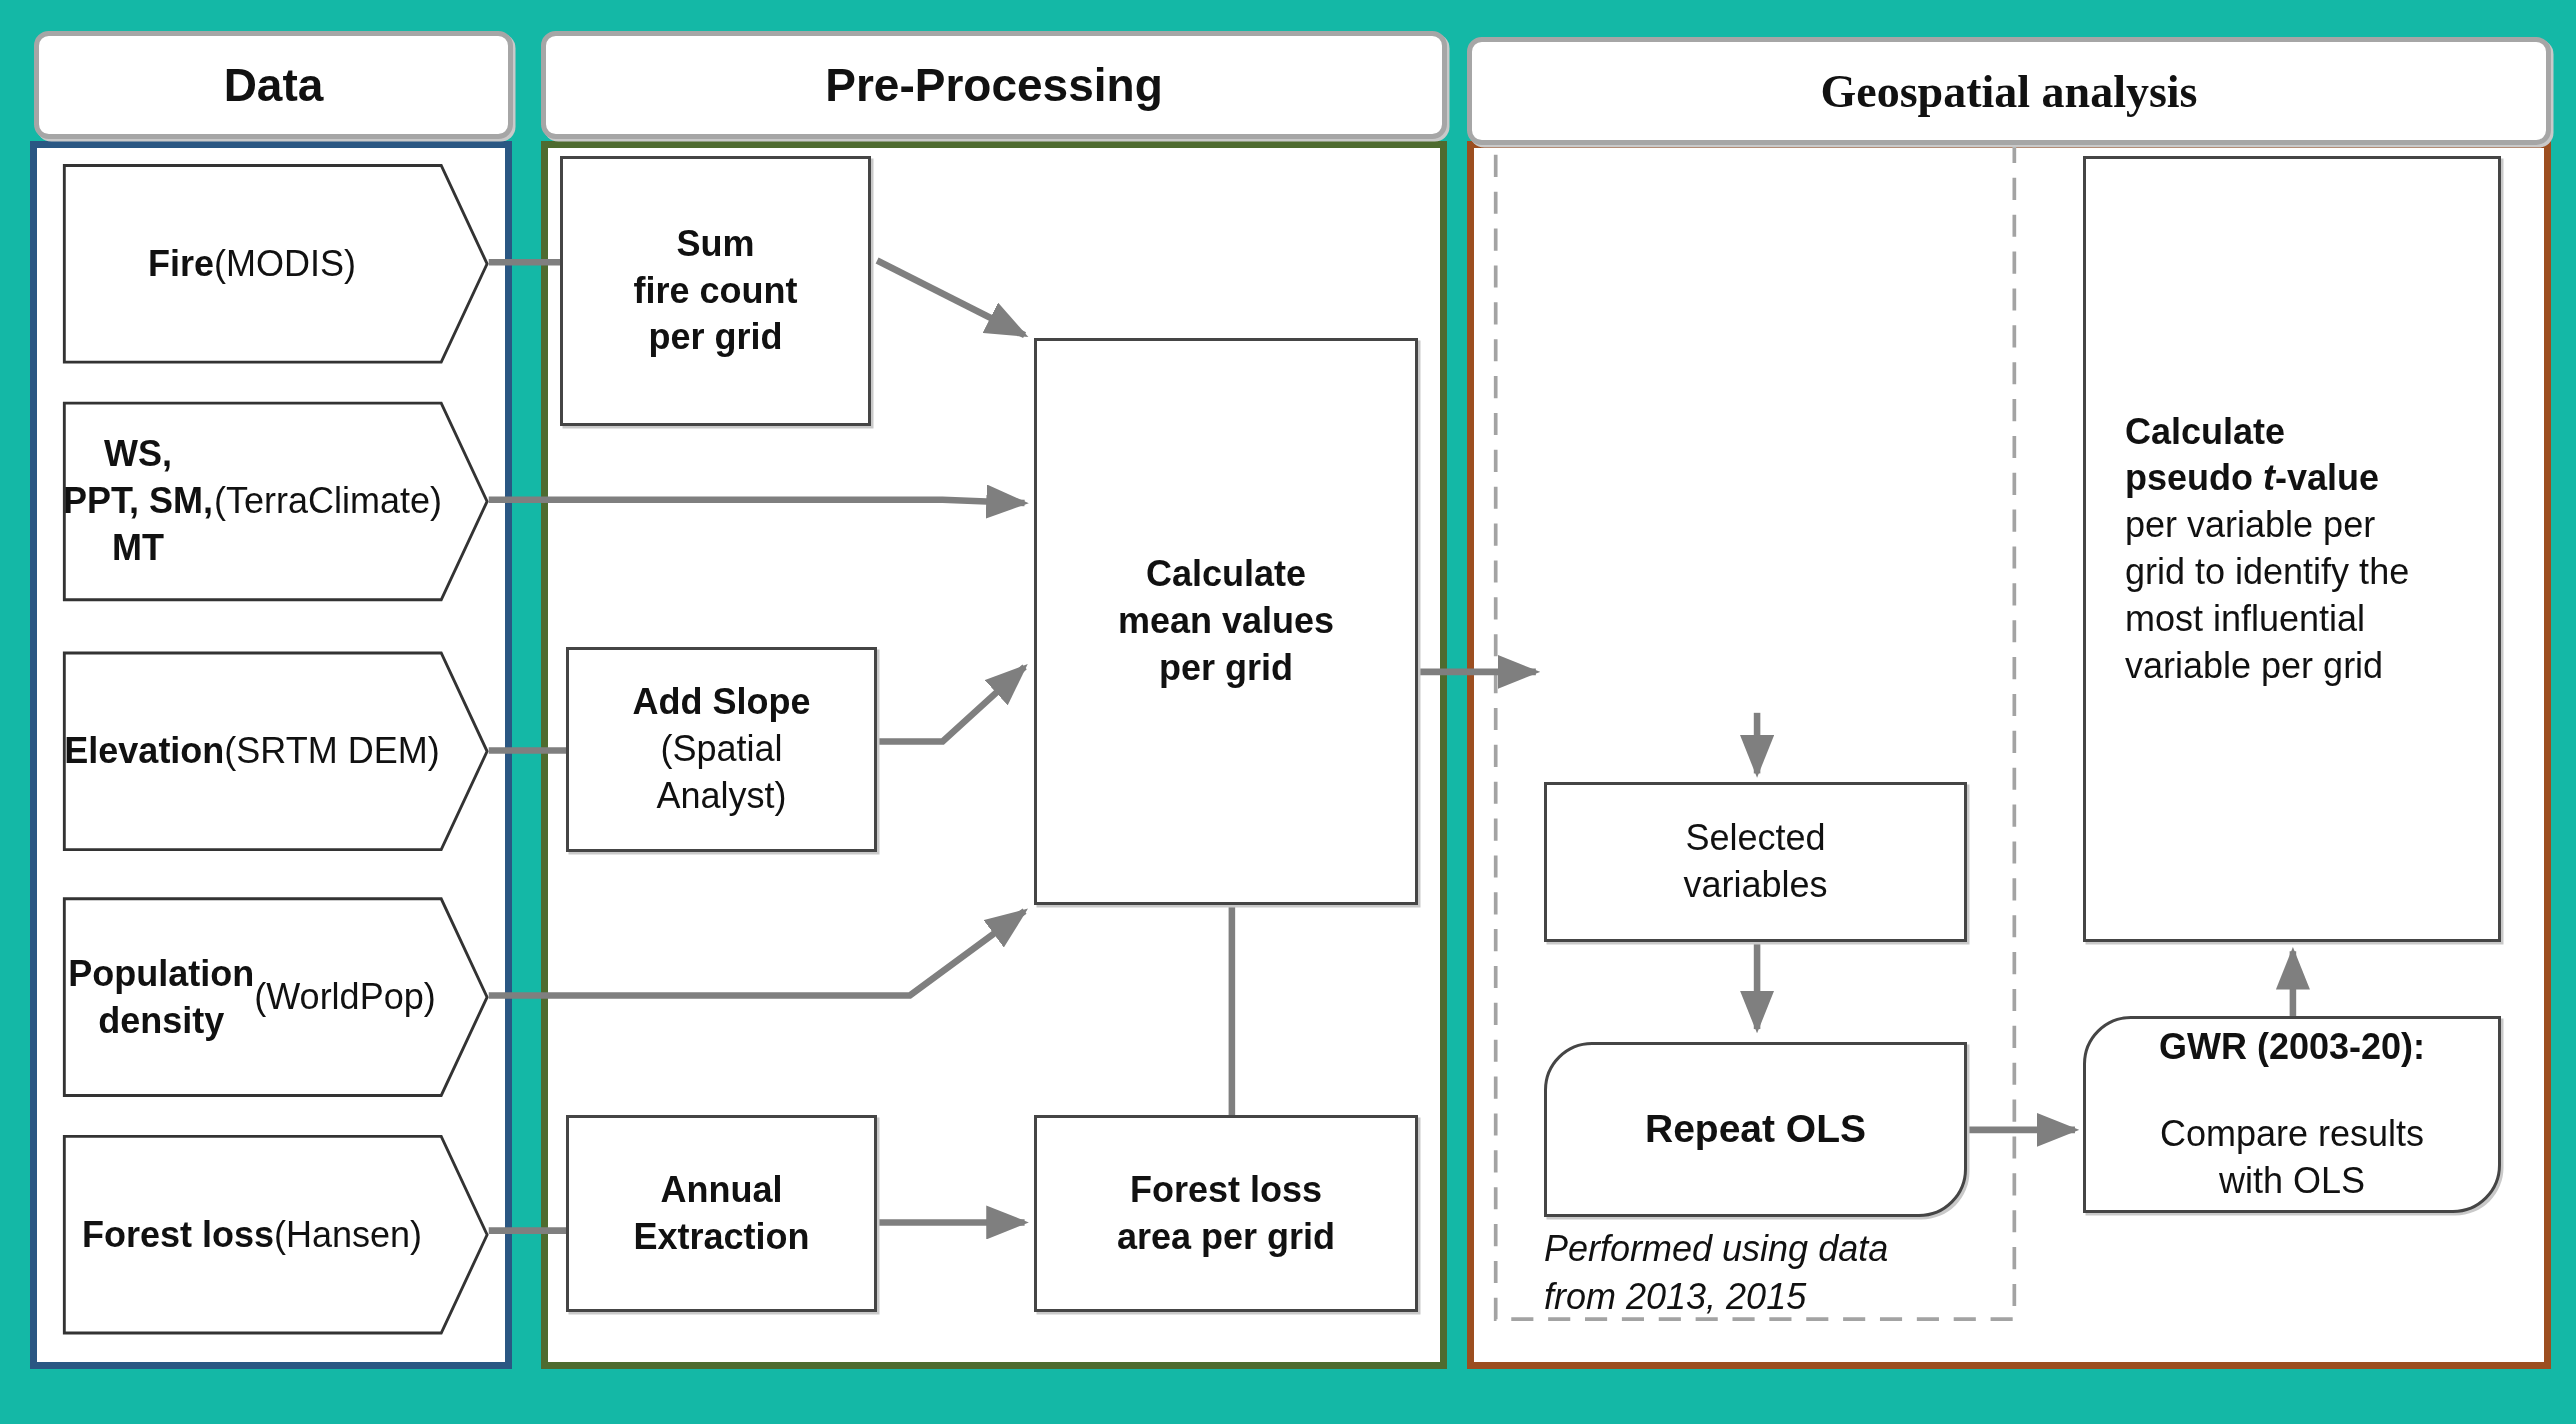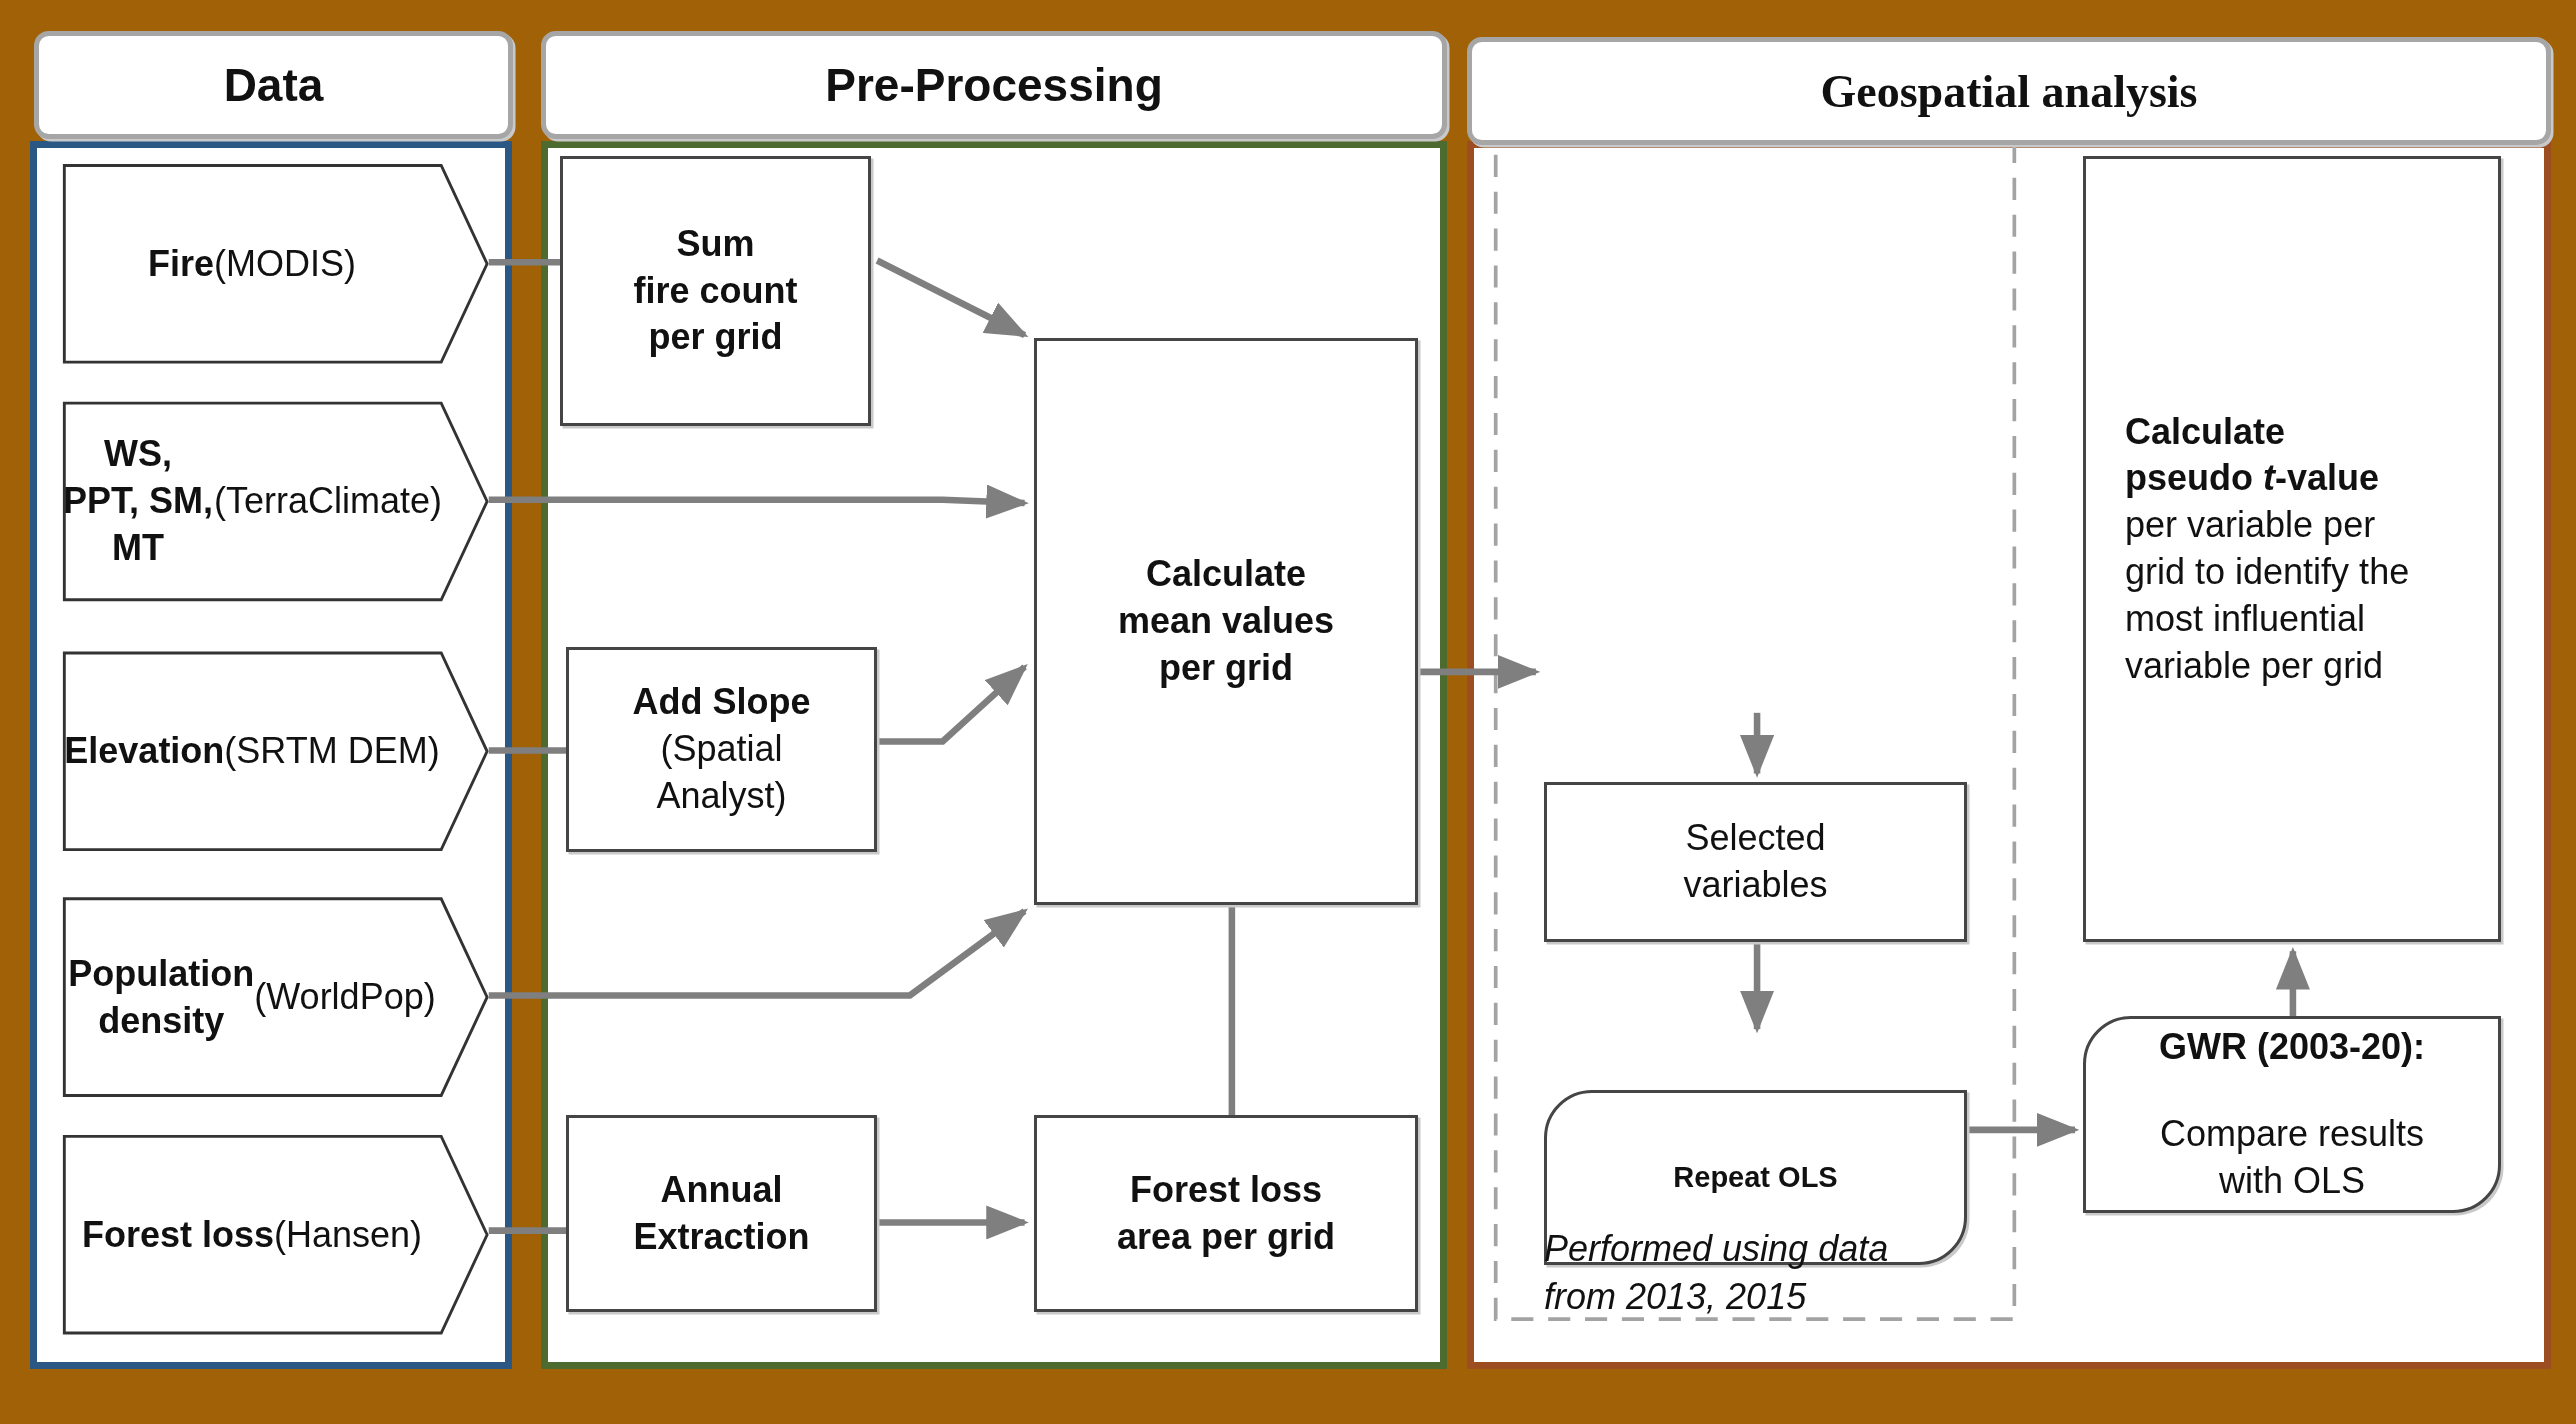--- a/index.html
+++ b/index.html
@@ -19,7 +19,7 @@
     font-family:"Liberation Sans","DejaVu Sans",sans-serif;
     color:var(--text);
   }
-  .canvas{position:relative;width:2576px;height:1424px;background:#a16207;}
+  .canvas{position:relative;width:2576px;height:1424px;background:#14b8a6;}
   .layer-svg{position:absolute;left:0;top:0;z-index:1;pointer-events:none;}
   .hdr{
     position:absolute;z-index:2;background:#fff;

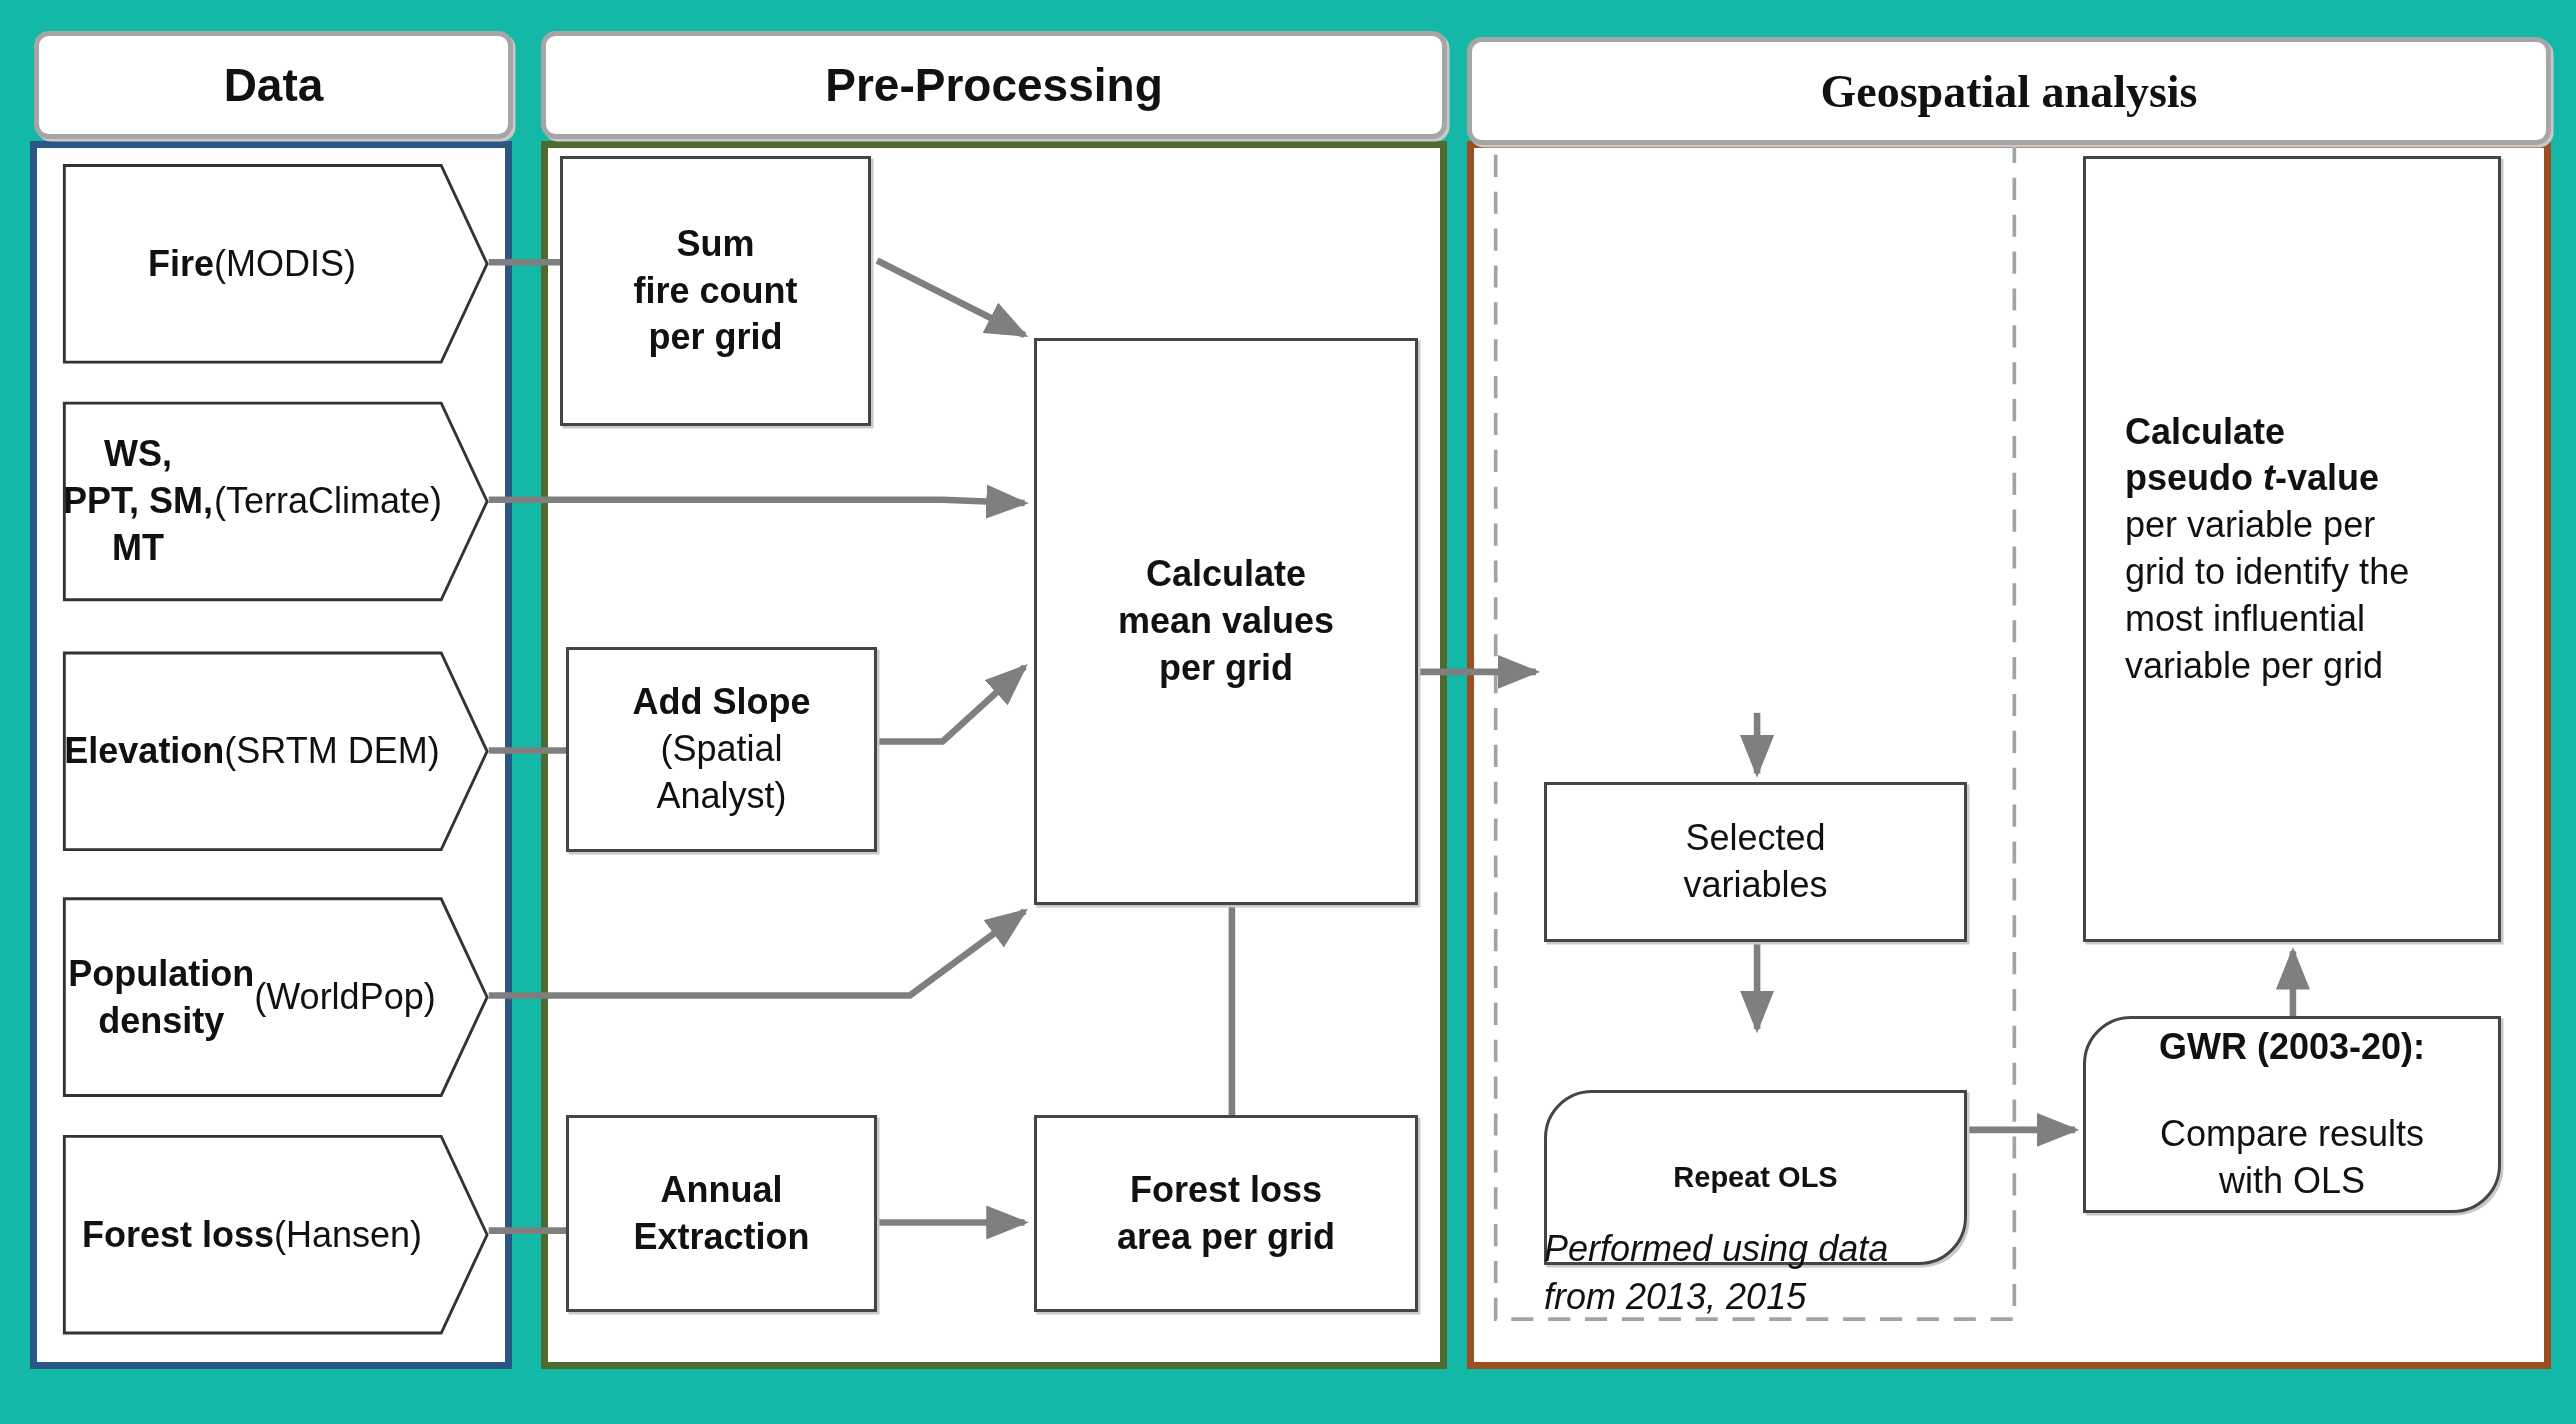--- a/index.html
+++ b/index.html
@@ -148,7 +148,7 @@
   <div class="node" style="left:1544px;top:782px;width:423px;height:160px;">Selected
 variables</div>
 
-  <div class="node round b" style="left:1544px;top:1090px;width:423px;height:175px;font-size:29px;">Repeat OLS</div>
+  <div class="node round b" style="left:1544px;top:1042px;width:423px;height:175px;font-size:39px;">Repeat OLS</div>
 
   <div class="note" style="left:1544px;top:1225px;width:467px;height:97px;">Performed using data
 from 2013, 2015</div>

